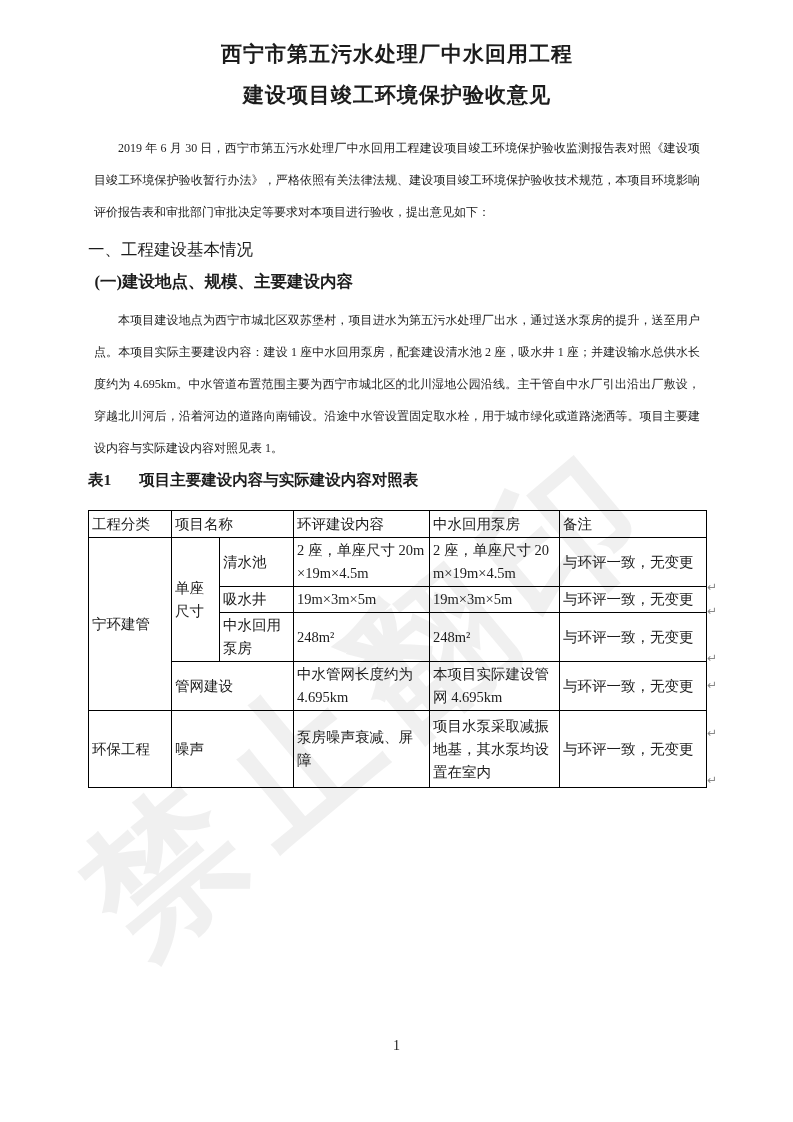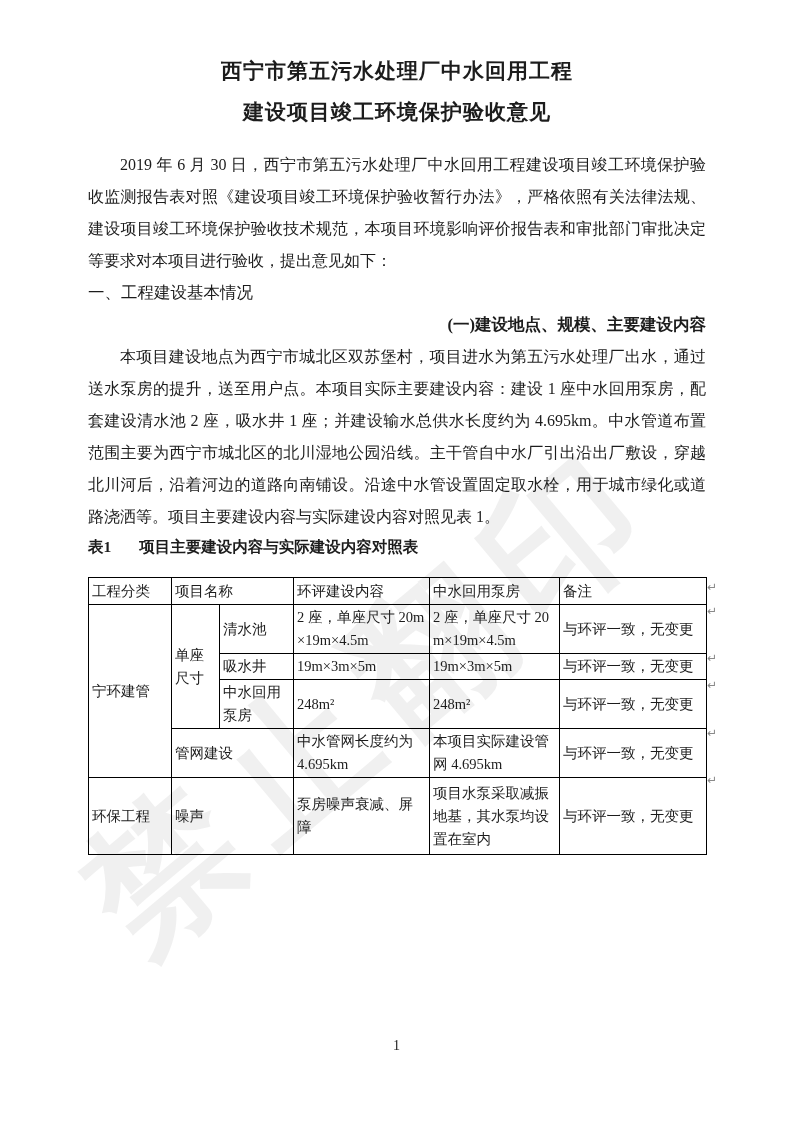--- a/index.html
+++ b/index.html
@@ -29,7 +29,7 @@
     letter-spacing: 1px;
     line-height: 1.0;
   }
-  .doc-title.first { margin-top: 61px; }
+  .doc-title.first { margin-top: 44px; }
   .doc-title.second { margin-top: 20px; }
   .para {
     font-size: 16px;

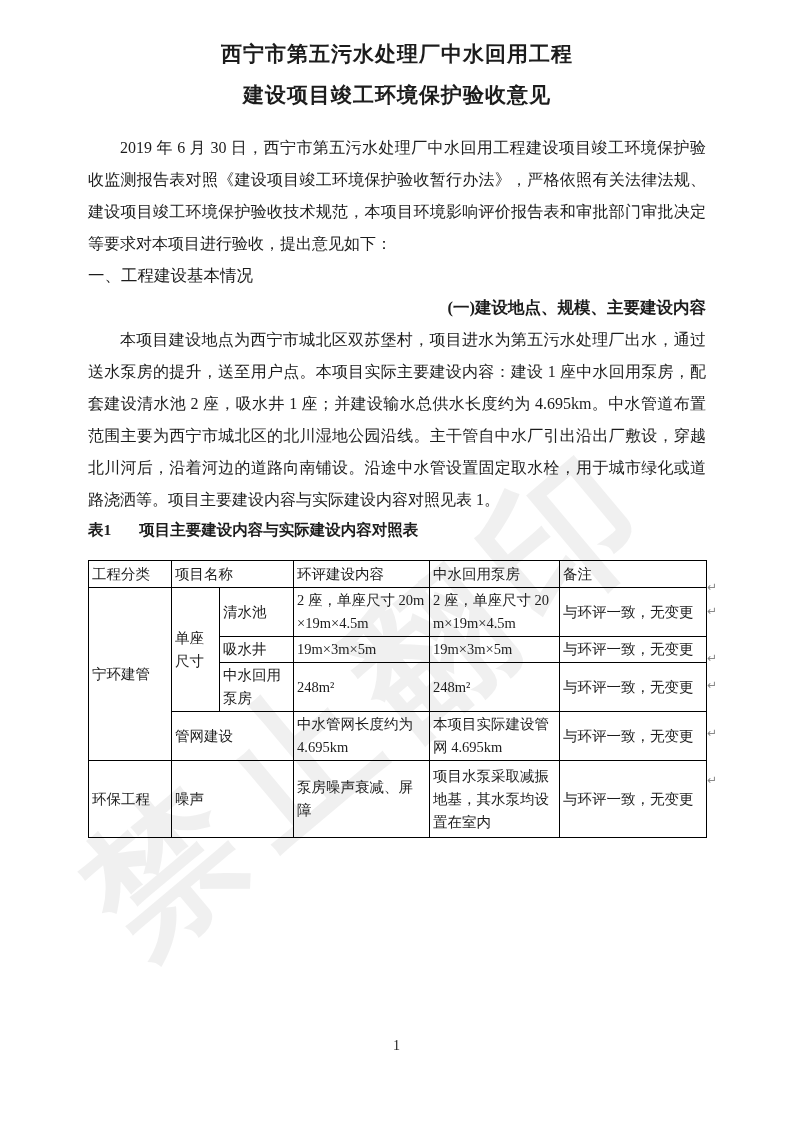--- a/index.html
+++ b/index.html
@@ -32,11 +32,11 @@
   .doc-title.first { margin-top: 44px; }
   .doc-title.second { margin-top: 20px; }
   .para {
-    font-size: 16px;
+    font-size: 12px;
     line-height: 32px;
     text-align: justify;
     text-indent: 2em;
-    margin: 0;
+    margin: 6px;
   }
   .para.intro { margin-top: 26px; }
   .heading-1 {

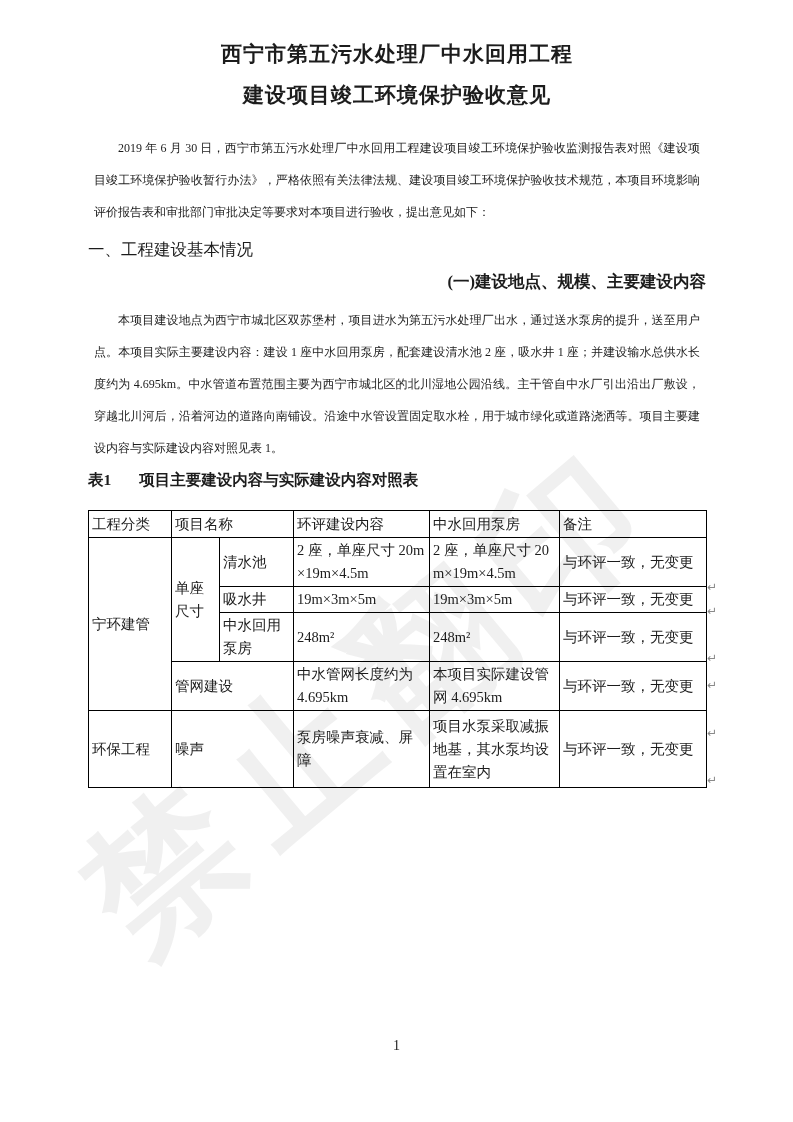--- a/index.html
+++ b/index.html
@@ -51,7 +51,6 @@
     line-height: 32px;
     margin: 0;
     text-indent: 0.4em;
-    text-align: right;
   }
   .table-caption {
     text-align: left;

